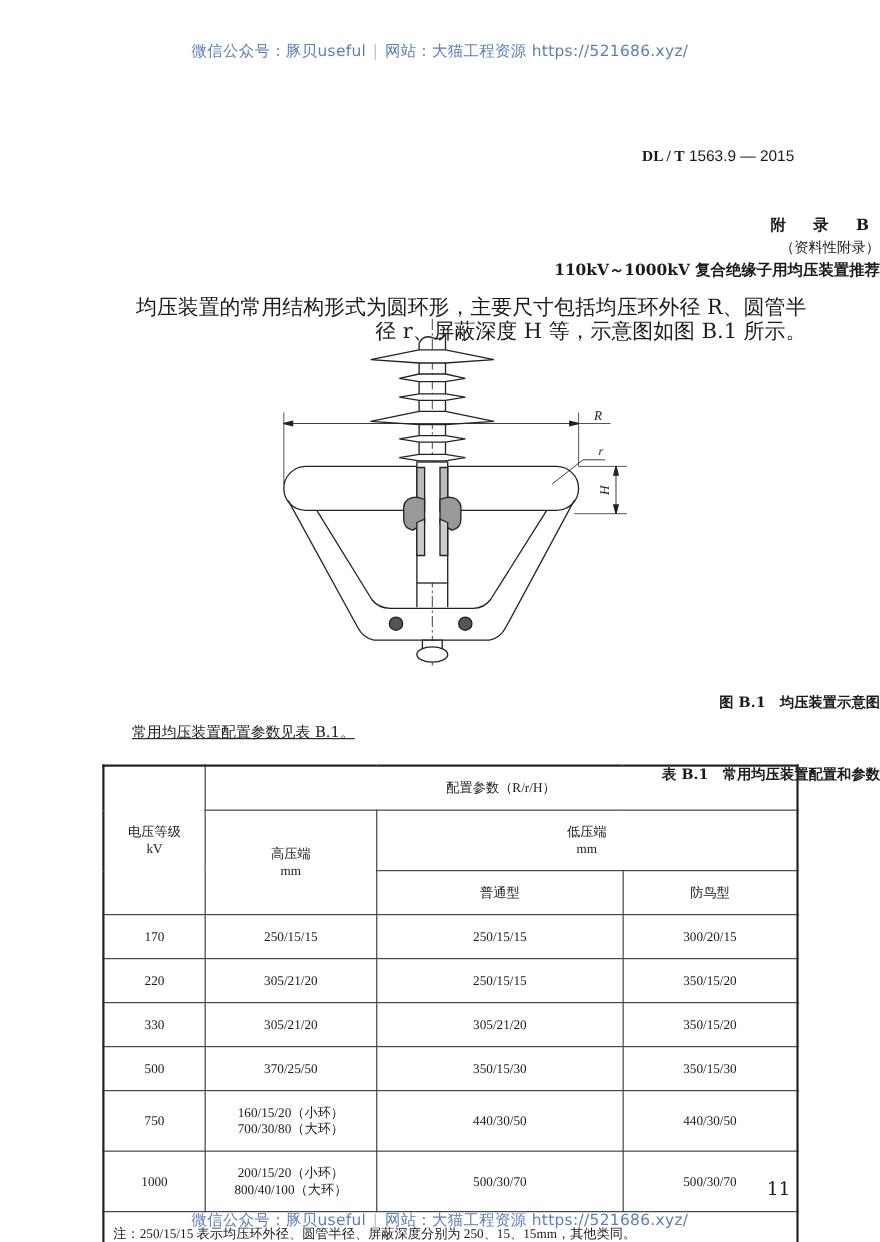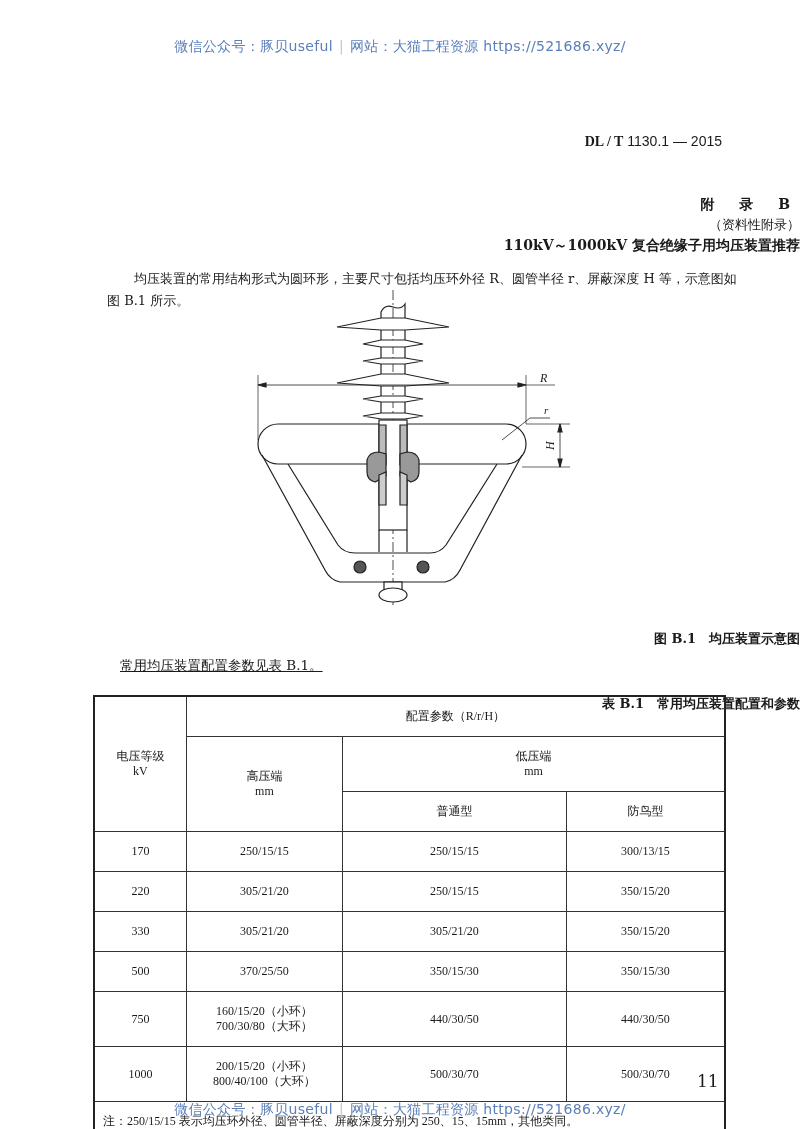--- a/index.html
+++ b/index.html
@@ -37,7 +37,7 @@
 
 <div class="abs std-code">
   <b>DL / T</b>
-  <span>1130.1 — 2015</span>
+  <span>1563.9 — 2015</span>
 </div>
 
 <div class="abs center appendix-title">附 录 B</div>

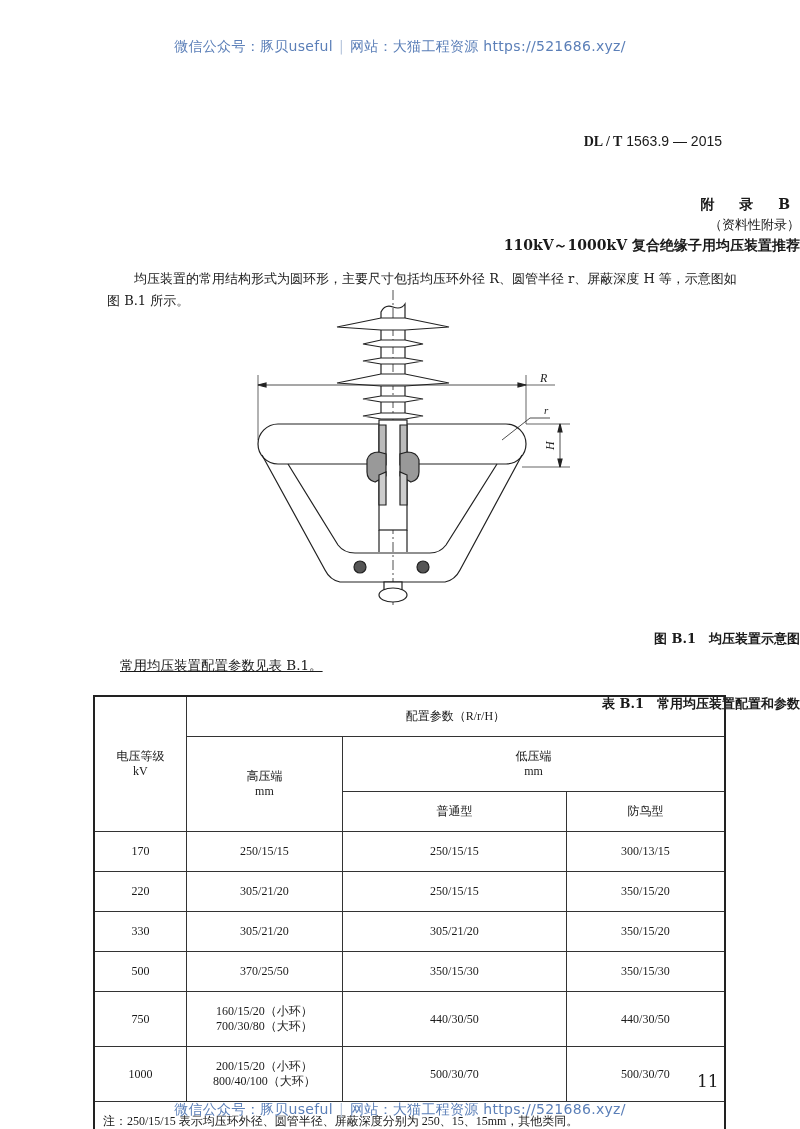--- a/index.html
+++ b/index.html
@@ -15,7 +15,7 @@
   .appendix-title { top: 177px; font-size: 14px; font-weight: bold; letter-spacing: 10px; }
   .appendix-sub { top: 197px; font-size: 13px; }
   .appendix-heading { top: 218px; font-size: 14px; font-weight: bold; }
-  .para { left: 107px; width: 640px; font-size: 13px; line-height: 22px; text-indent: 27px; }
+  .para { left: 93px; width: 640px; font-size: 19px; line-height: 22px; text-indent: 27px; text-align: right; }
   .para1 { top: 249px; }
   .para2 { left: 120px; top: 638px; font-size: 13.5px; text-decoration: underline; }
   .fig-caption { top: 611px; font-size: 13px; font-weight: bold; }

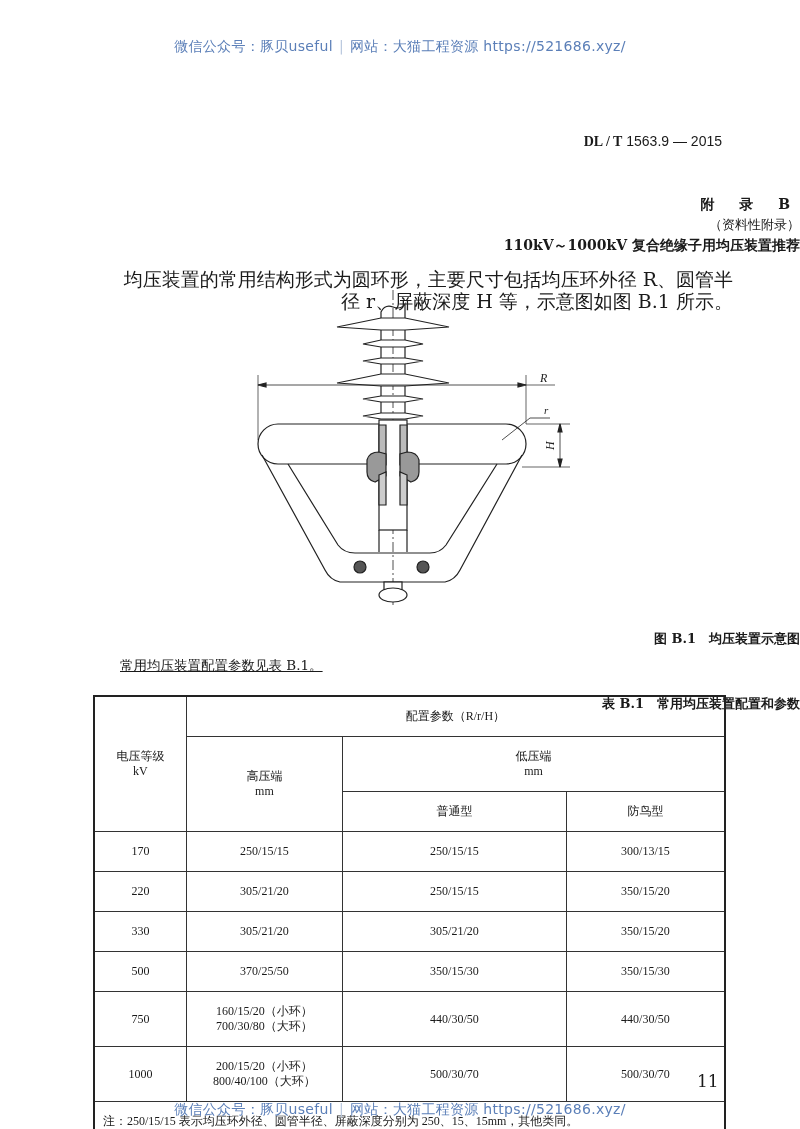--- a/index.html
+++ b/index.html
@@ -154,7 +154,7 @@
     <td>170</td>
     <td>250/15/15</td>
     <td>250/15/15</td>
-    <td>300/13/15</td>
+    <td>300/20/15</td>
   </tr>
   <tr style="height:22px">
     <td>220</td>

